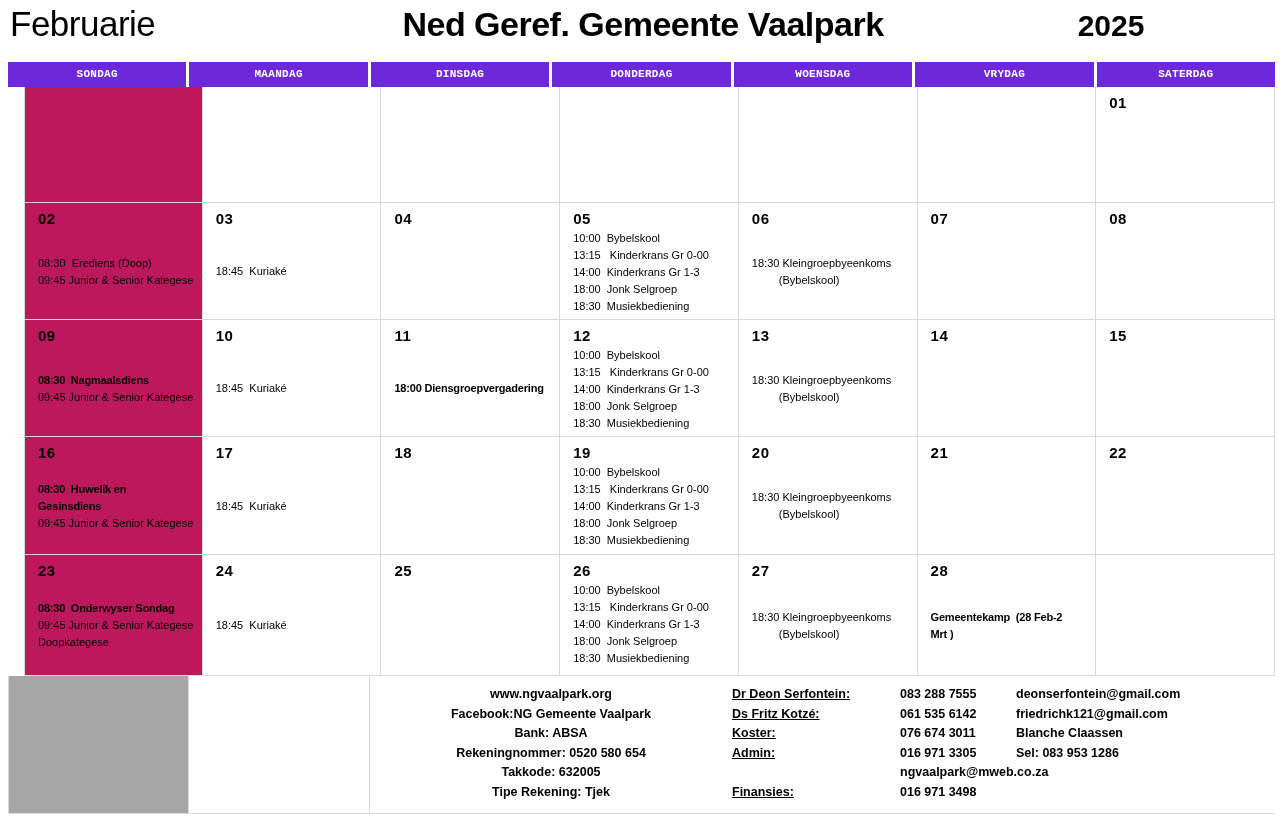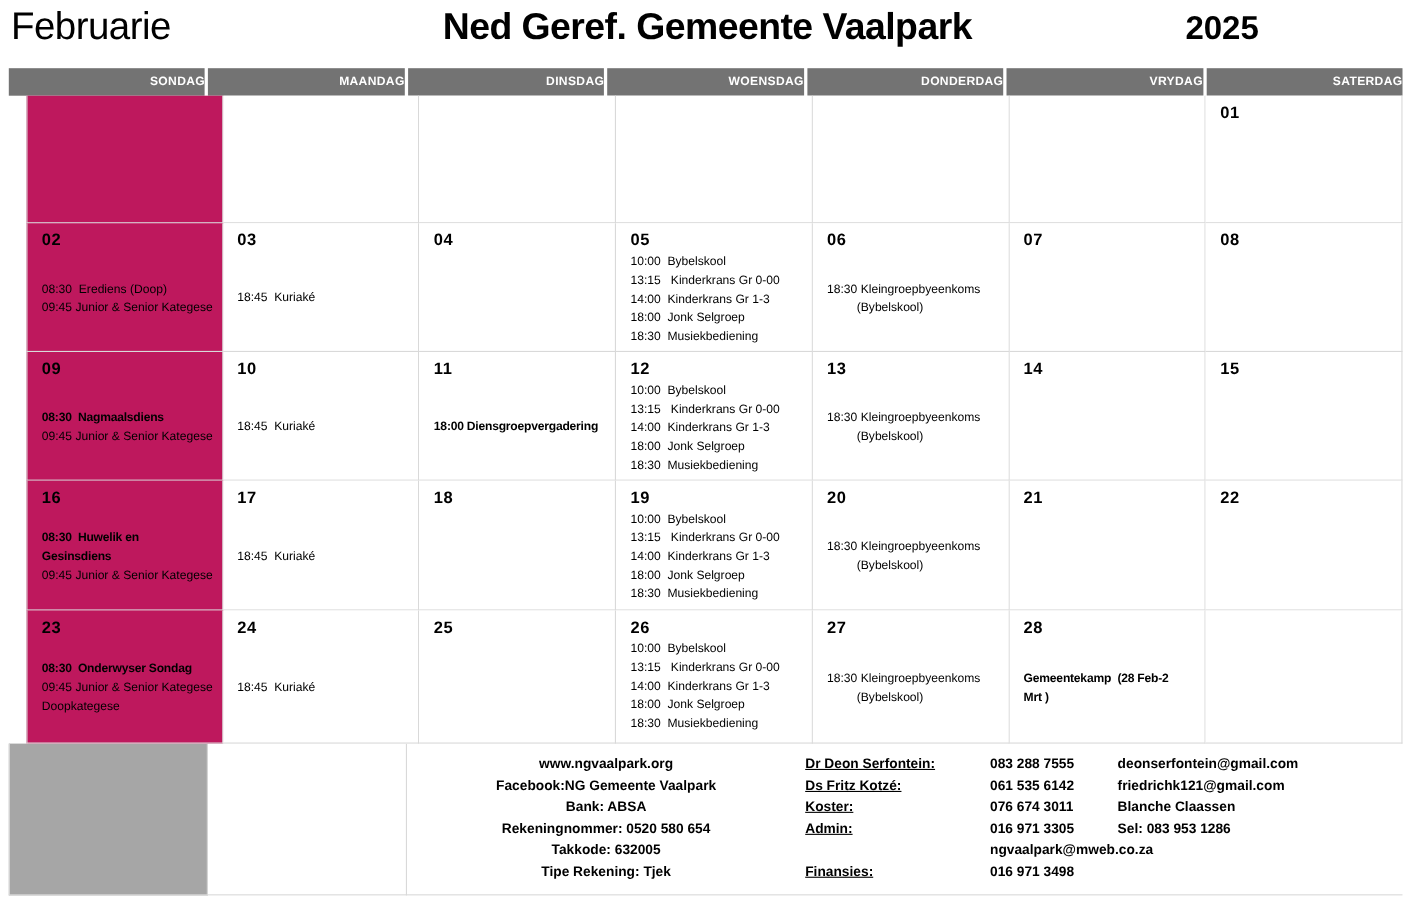--- a/index.html
+++ b/index.html
@@ -18,8 +18,8 @@
   .calendar { margin:2px 13px 0 8px; width:1267px; }
 
   .weekday-row { display:grid; grid-template-columns:repeat(7,1fr); gap:3px; }
-  .weekday { background:#737373; color:#fff; font-weight:bold; font-size:11px;
-    text-align:right; padding:6px 0 7px; letter-spacing:0.3px; }
+  .weekday { background:#6d28d9; color:#fff; font-weight:bold; font-size:11px;
+    text-align:center; padding:6px 0 7px; letter-spacing:0.3px;font-family:Liberation Mono, monospace; }
 
   .week { display:grid; grid-template-columns:repeat(7,1fr);padding-left:16px; }
   .week.h1 { height:116px; } .week.h2 { height:117px; } .week.h3 { height:117px; }

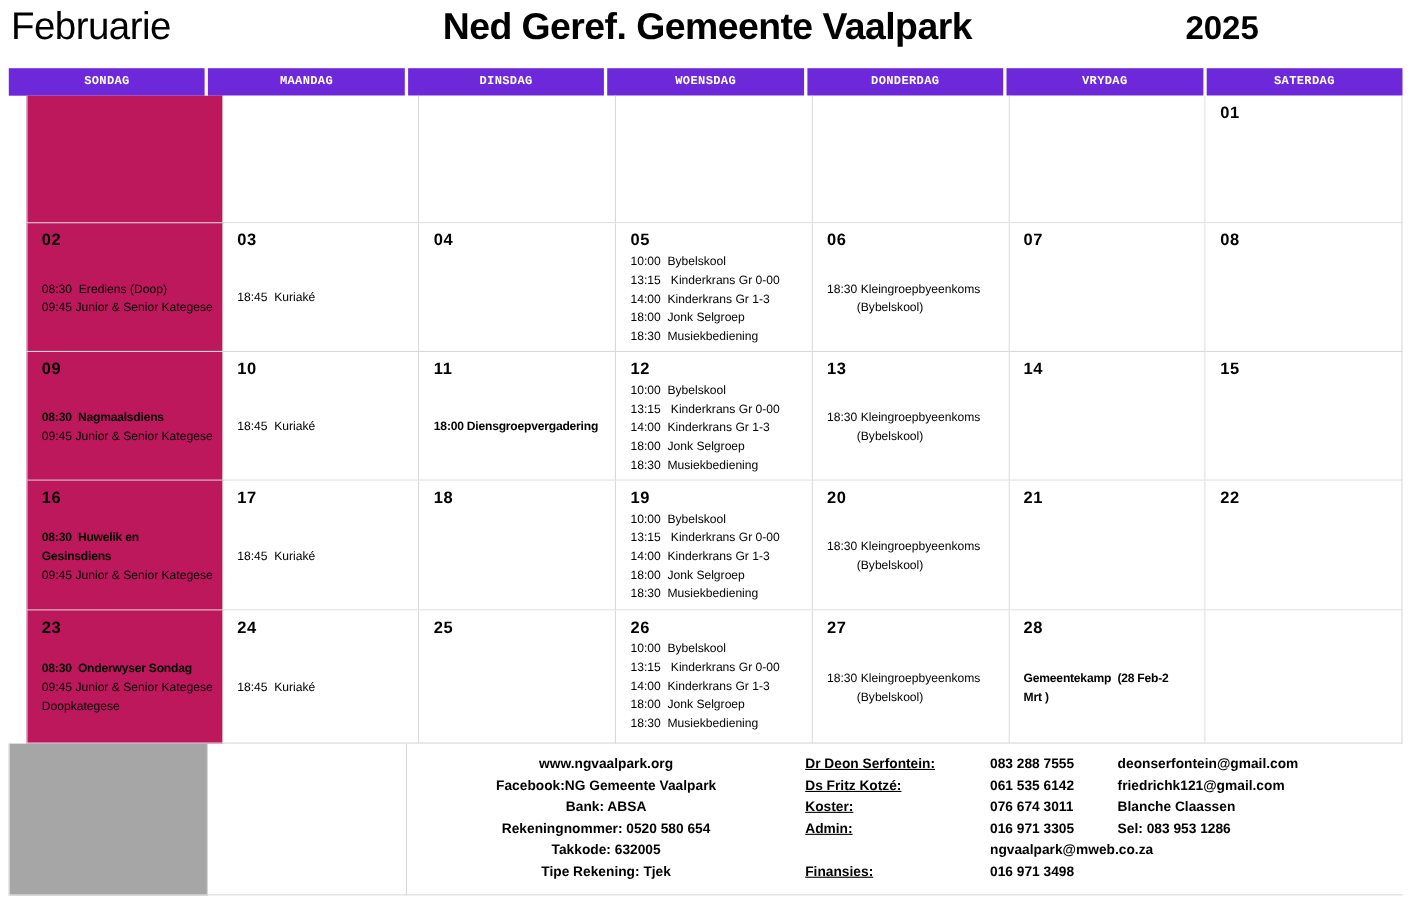--- a/index.html
+++ b/index.html
@@ -70,8 +70,8 @@
         <div class="weekday">SONDAG</div>
         <div class="weekday">MAANDAG</div>
         <div class="weekday">DINSDAG</div>
+        <div class="weekday">DONDERDAG</div>
         <div class="weekday">WOENSDAG</div>
-        <div class="weekday">DONDERDAG</div>
         <div class="weekday">VRYDAG</div>
         <div class="weekday">SATERDAG</div>
       </div>

